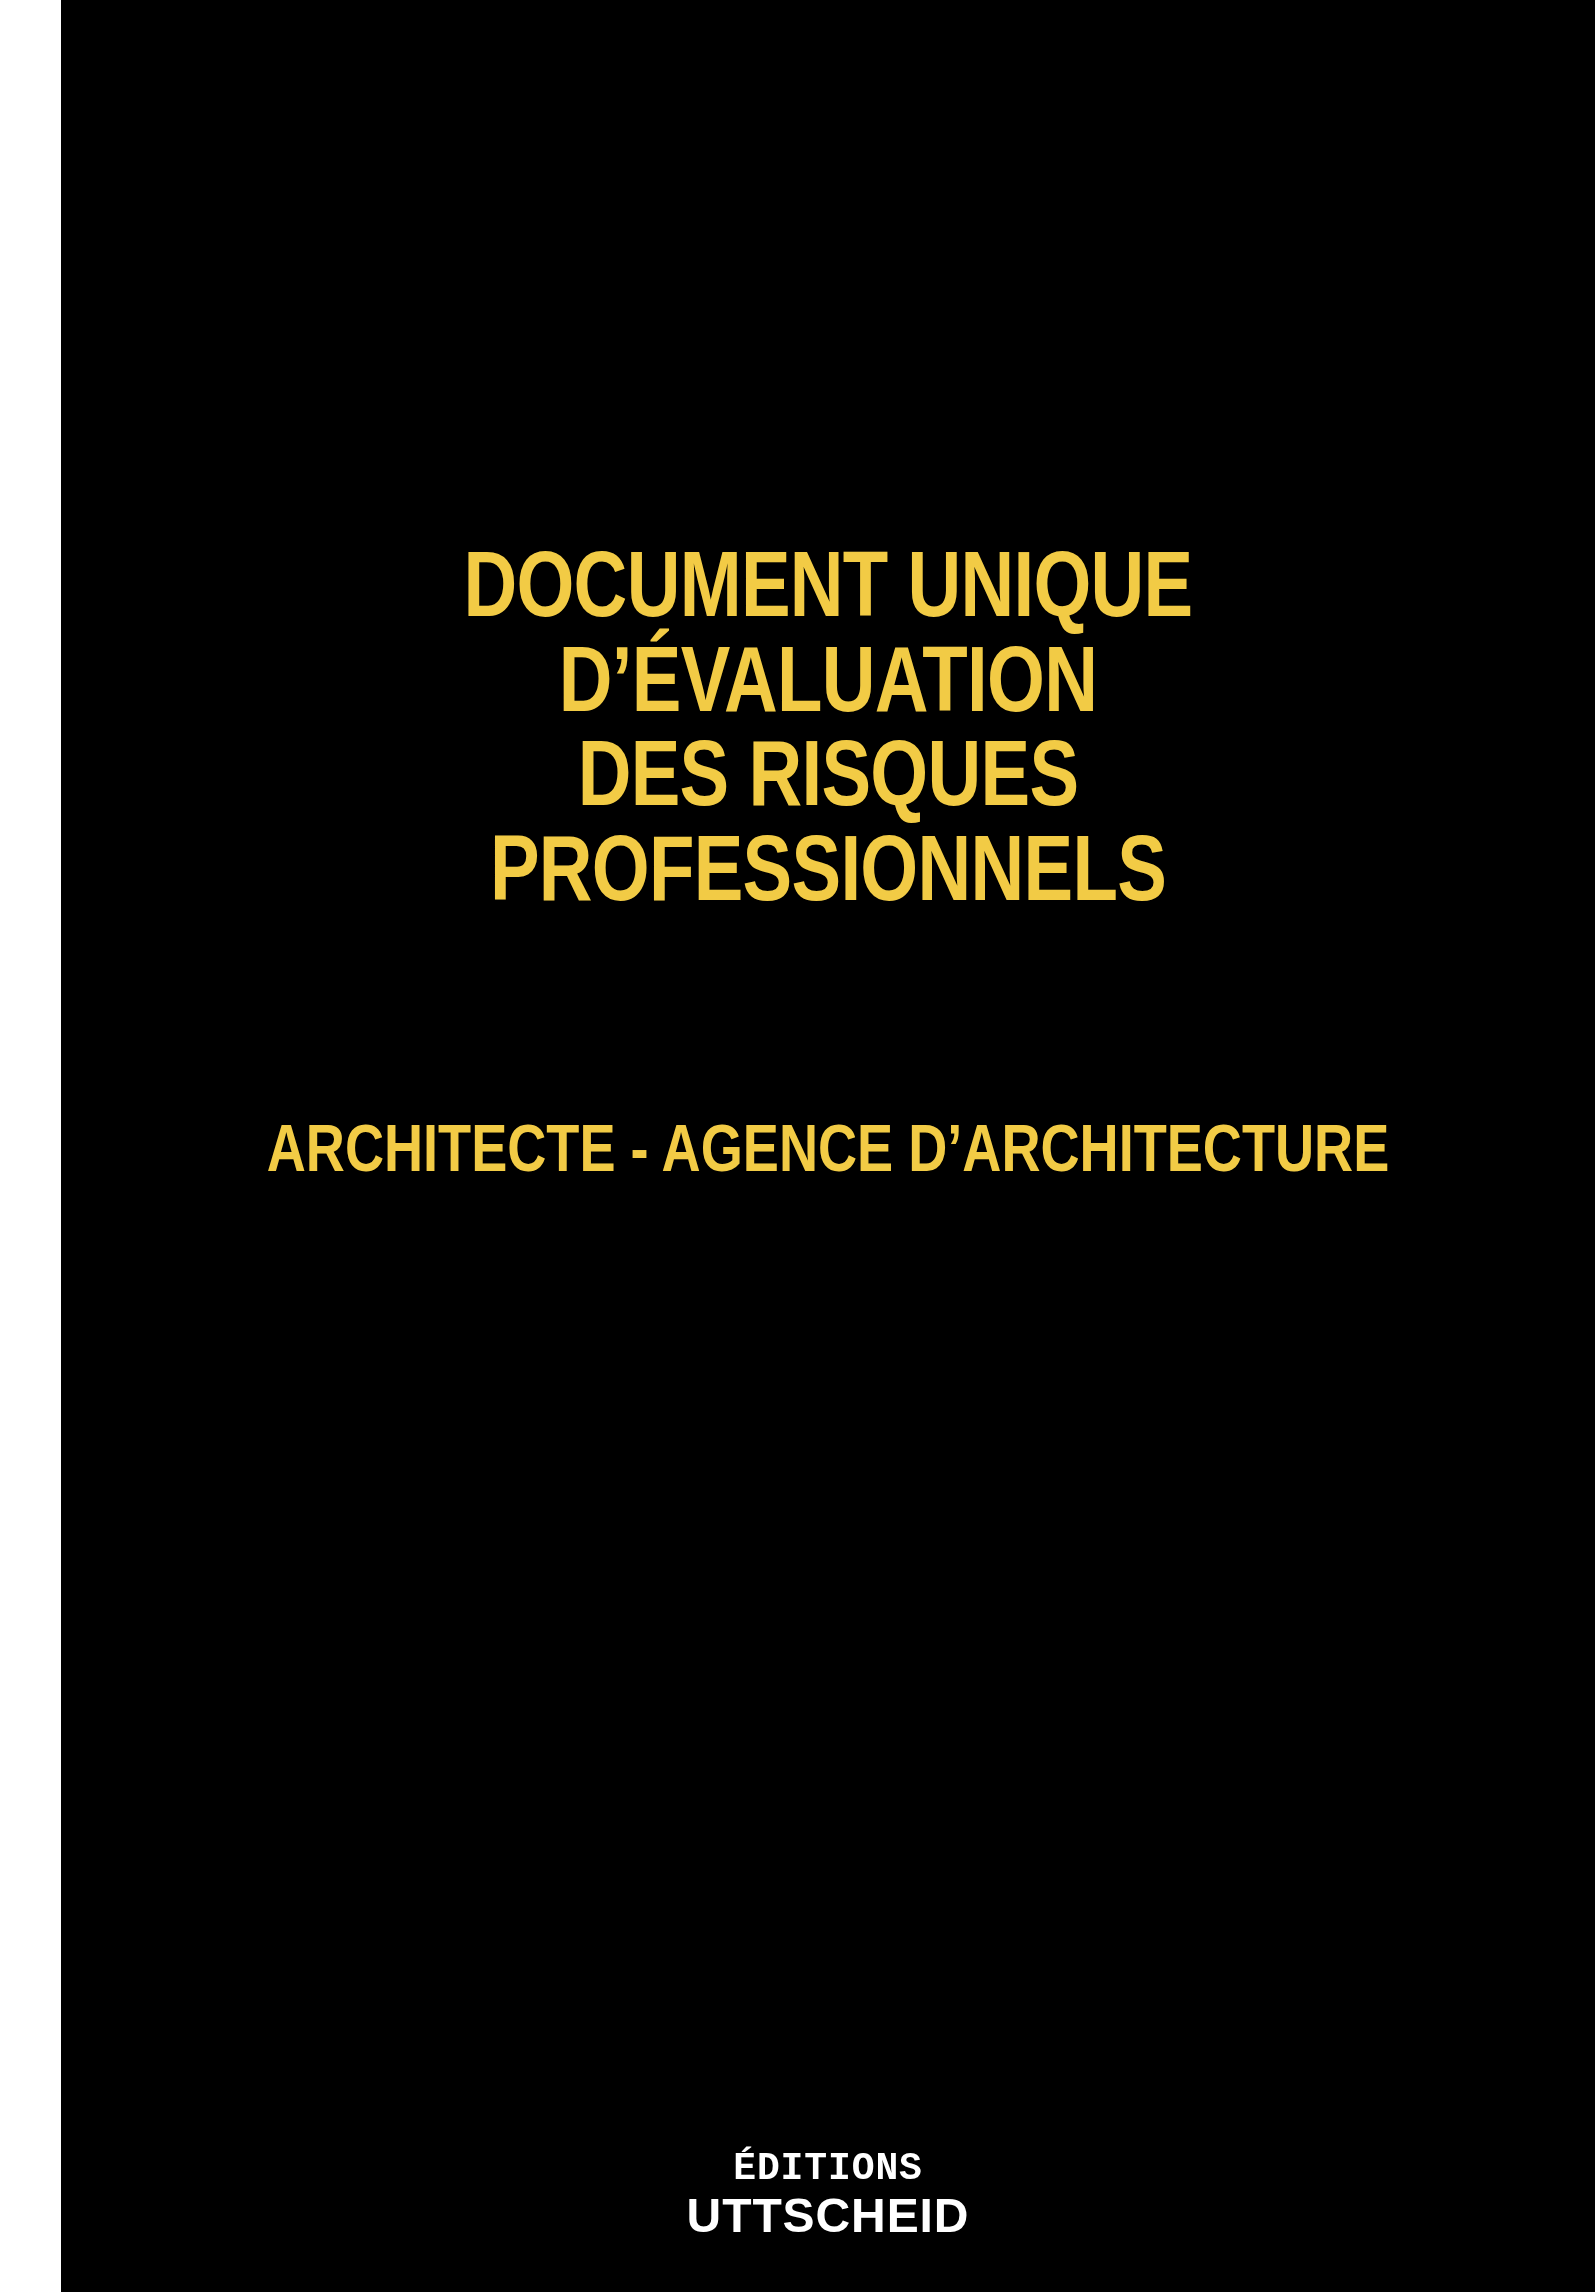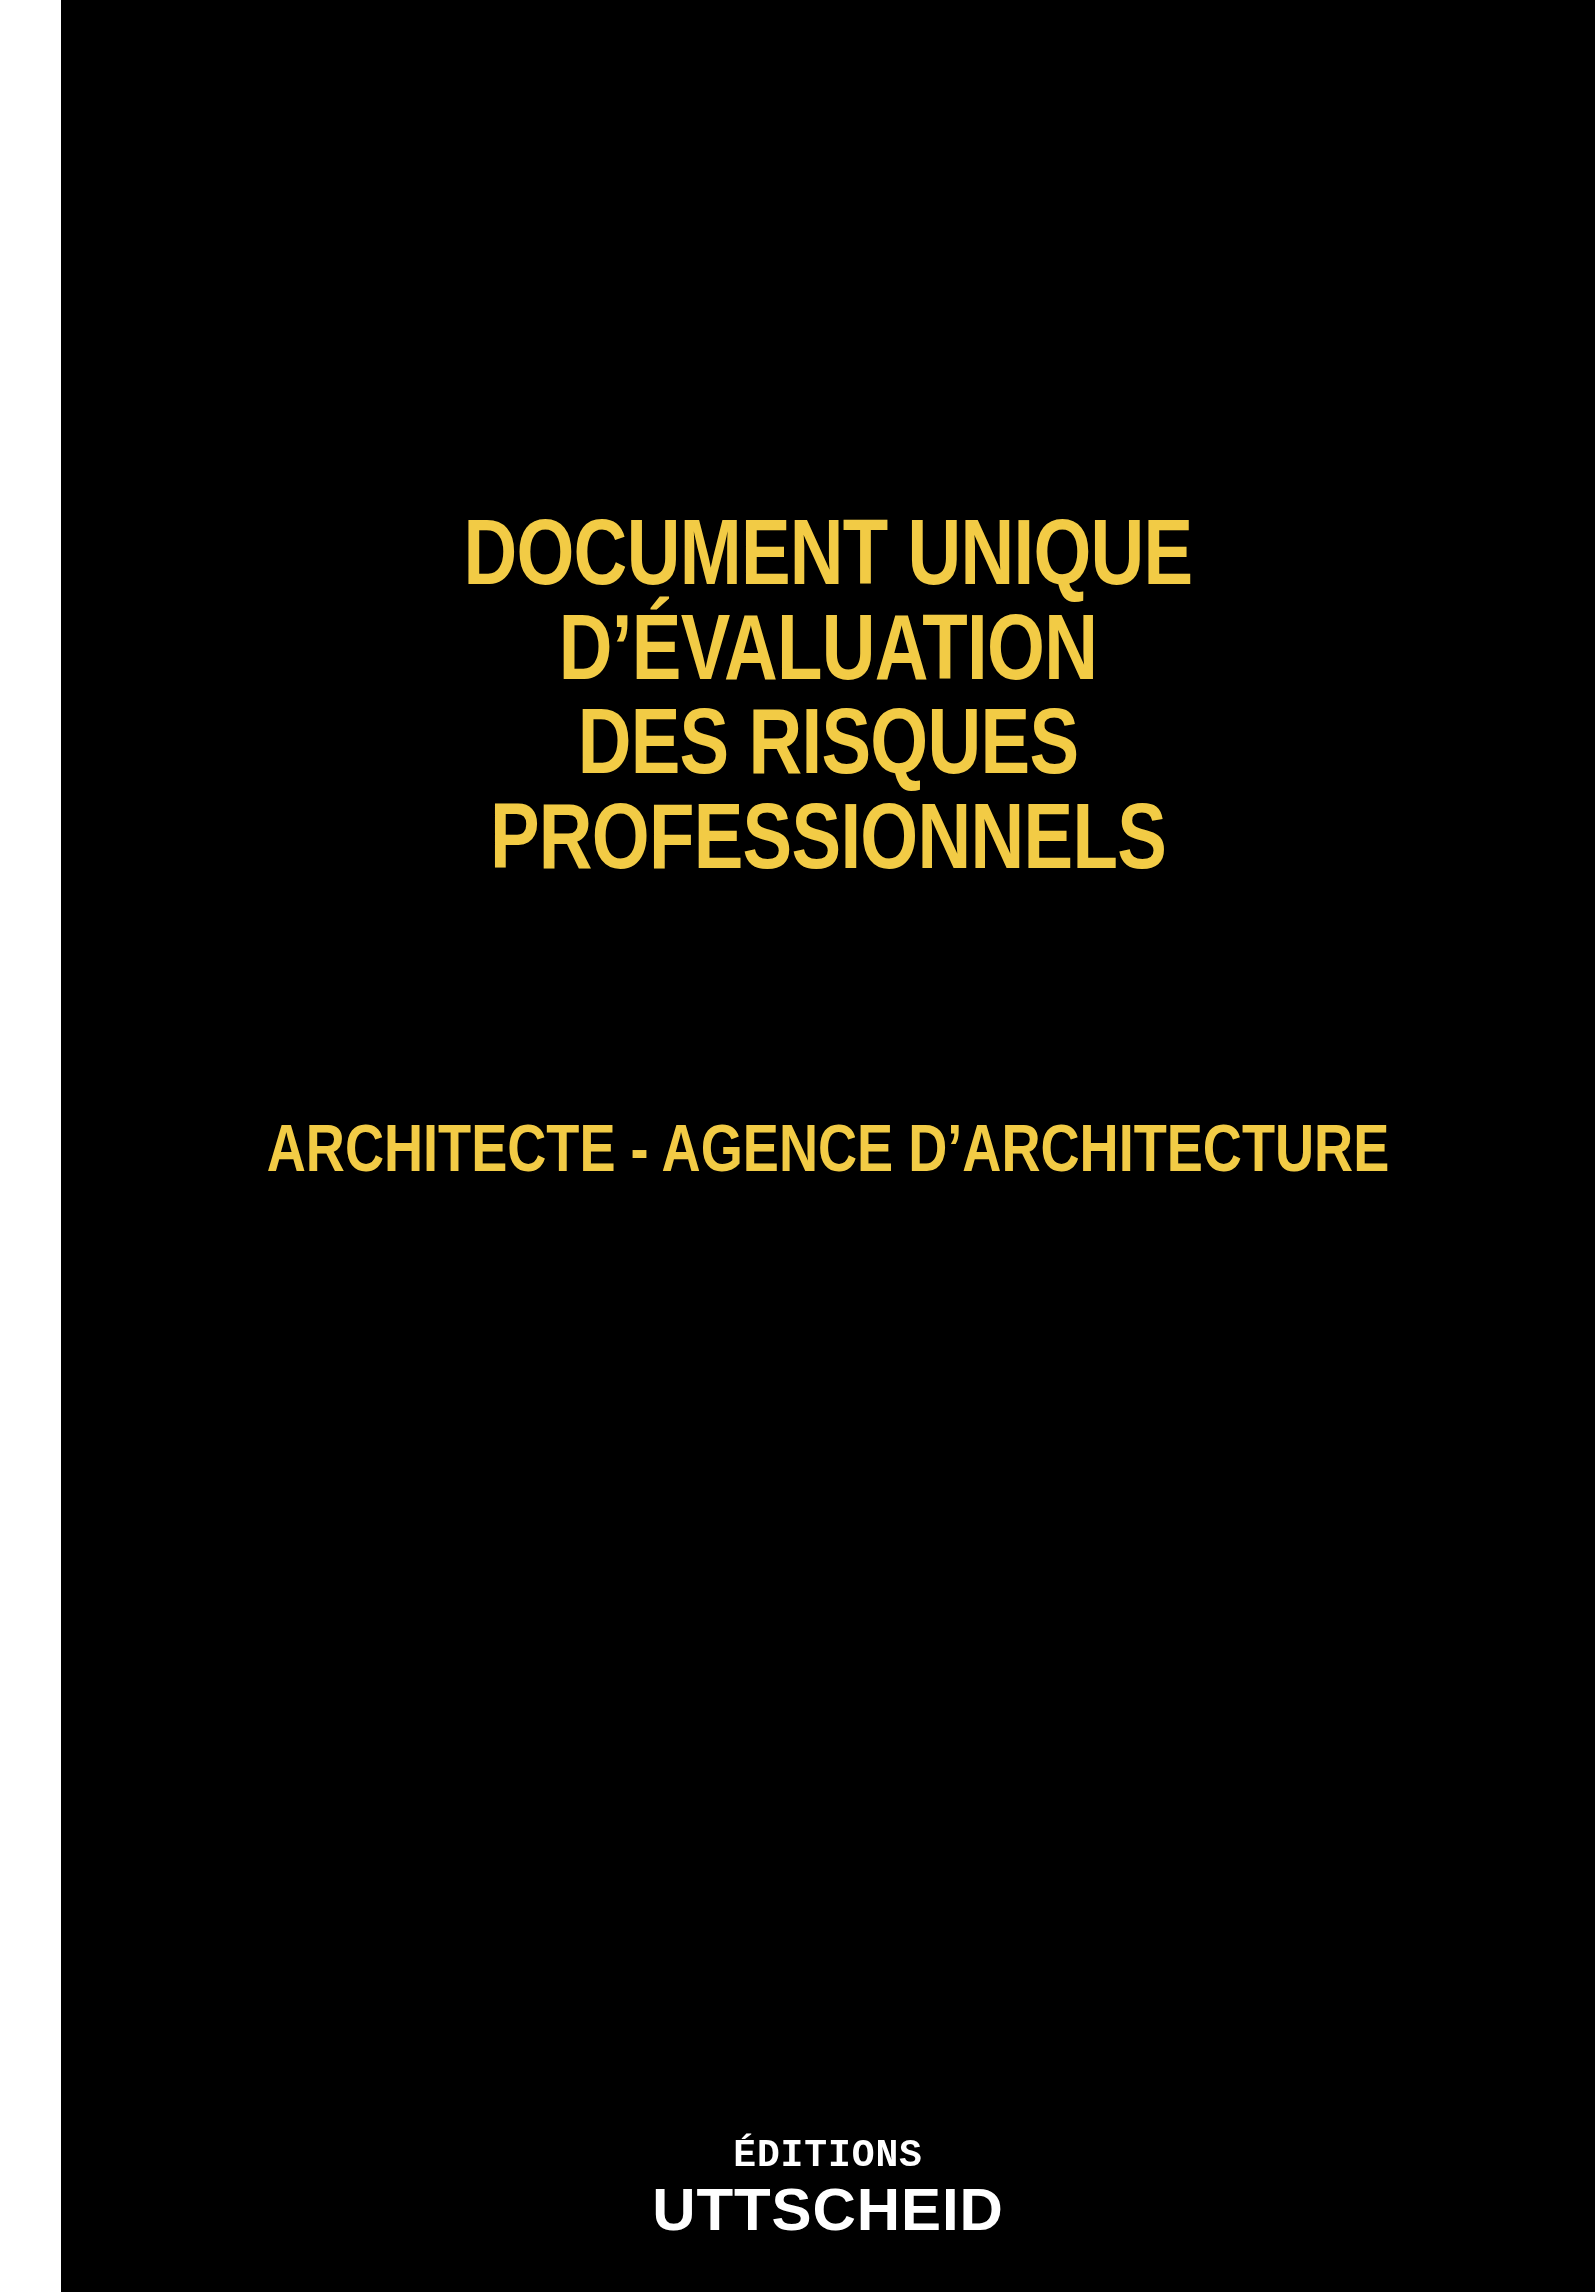--- a/index.html
+++ b/index.html
@@ -44,7 +44,7 @@
   .title-block {
     position: absolute;
     left: 0;
-    top: 509px;
+    top: 541px;
     width: 1534px;
     text-align: center;
     padding: 0 54px;

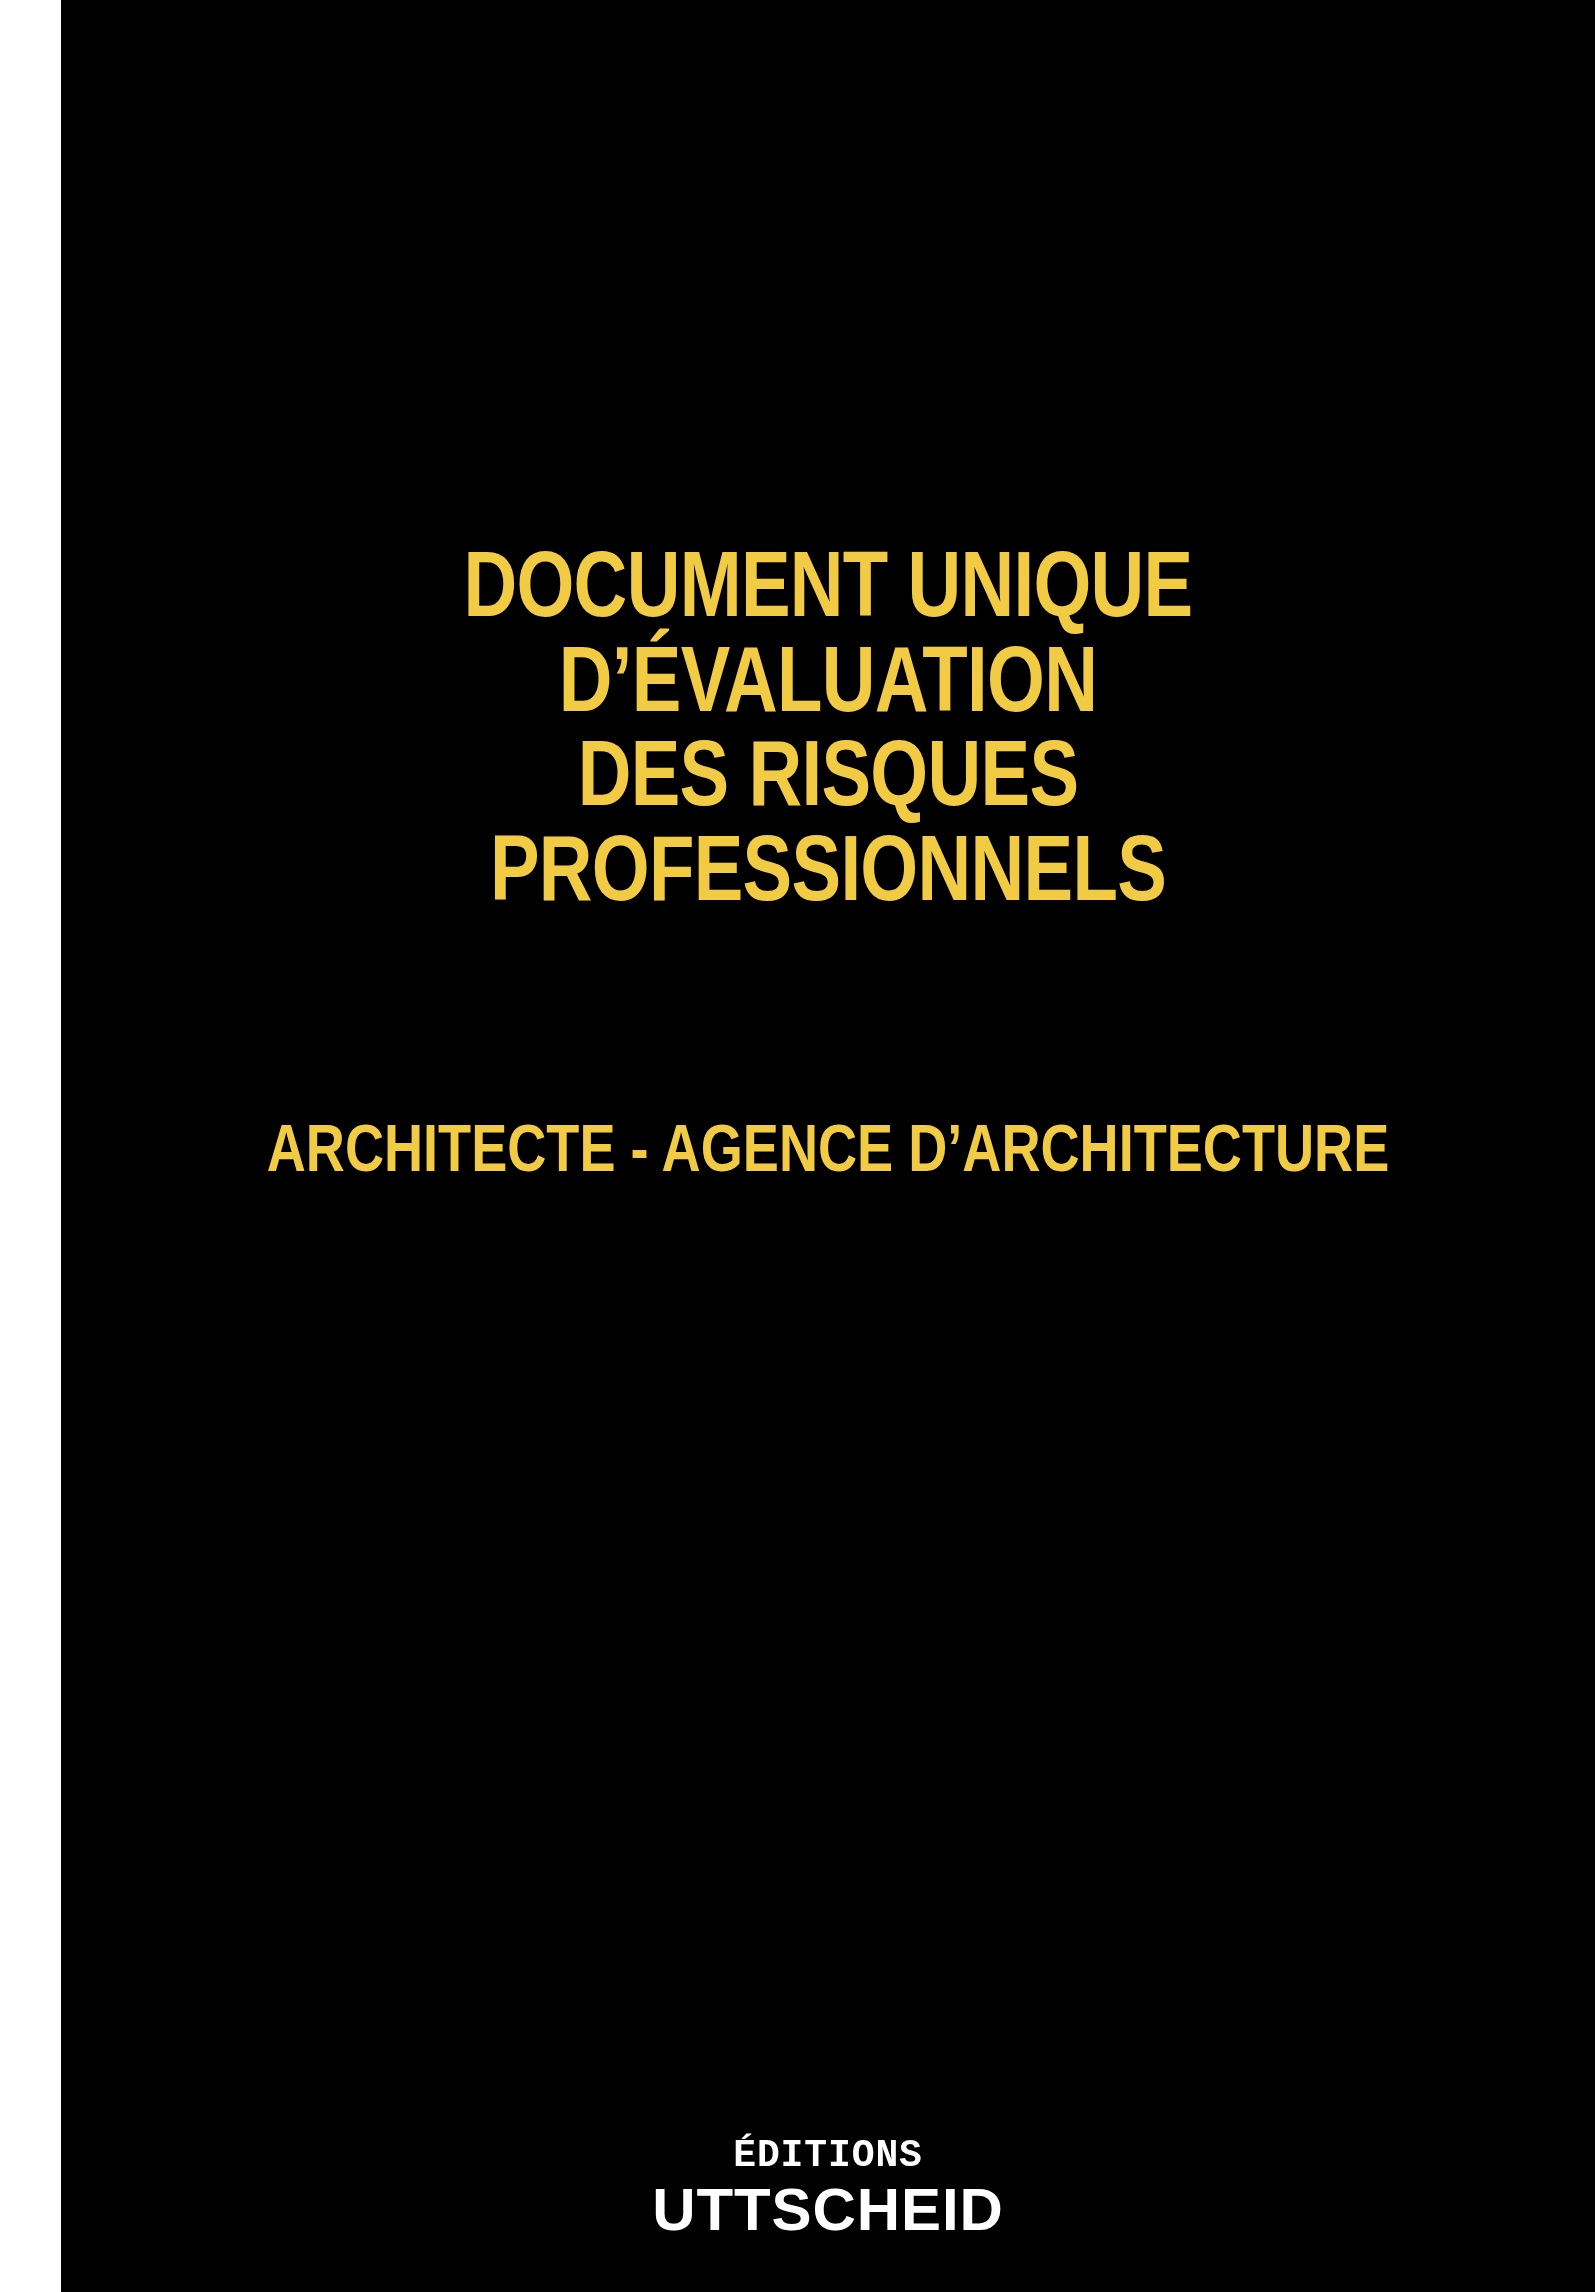--- a/index.html
+++ b/index.html
@@ -103,7 +103,7 @@
     color: #ffffff;
     font-family: "Liberation Sans", sans-serif;
     font-weight: bold;
-    font-size: 60px;
+    font-size: 48px;
     letter-spacing: 0.9px;
     line-height: 1.05em;
     margin: 1.8px 0 0 0;

